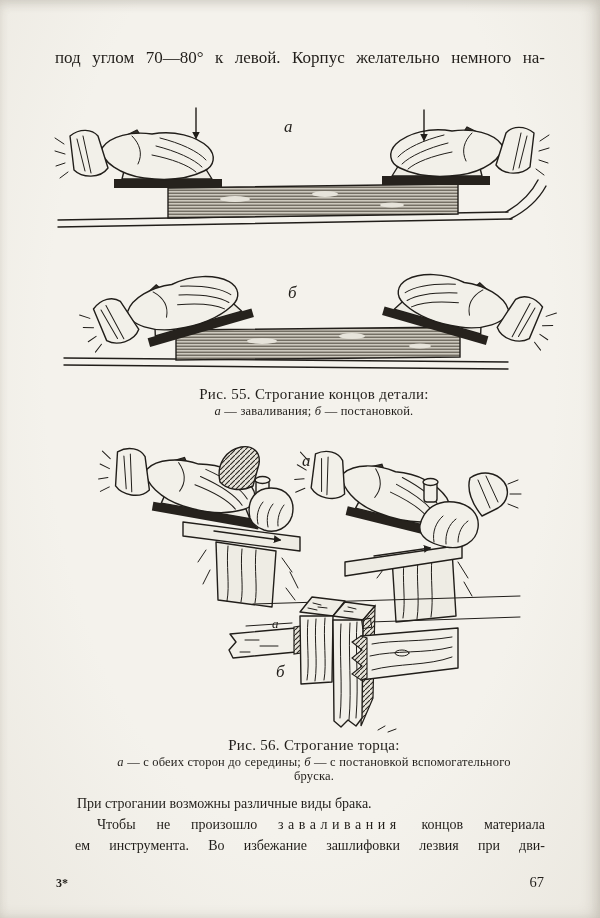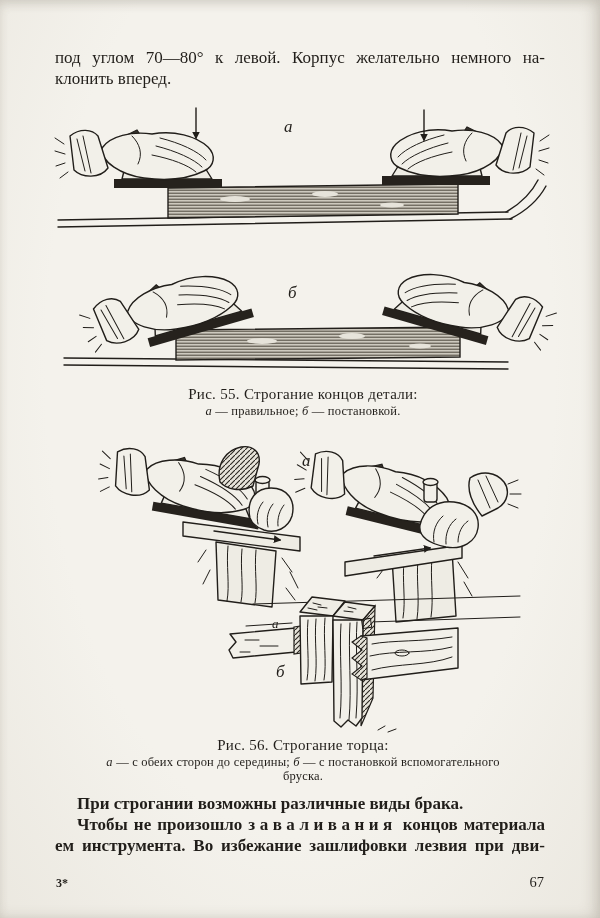--- a/index.html
+++ b/index.html
@@ -46,7 +46,6 @@
 
   <div id="top-para" class="txt">
     <div class="jl">под углом 70—80° к левой. Корпус желательно немного на-</div>
-    <div>клонить вперед.</div>
   </div>
 
   <svg width="0" height="0" style="position:absolute" aria-hidden="true">

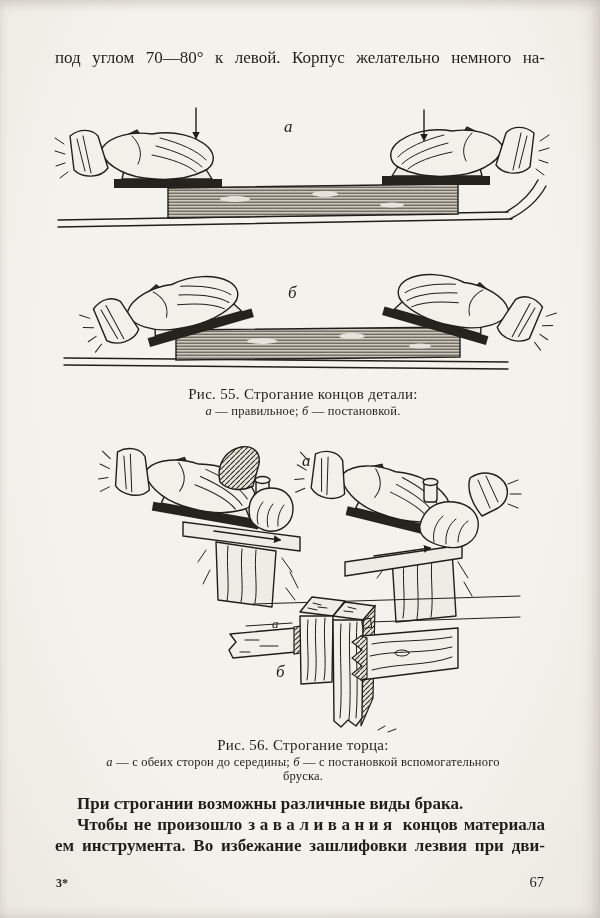--- a/index.html
+++ b/index.html
@@ -15,7 +15,7 @@
   #top-para{top:47px;font-size:17px;line-height:21px;}
   #top-para .jl{text-align:justify;text-align-last:justify;}
   .figsvg{position:absolute;left:0;}
-  .cap{position:absolute;left:58px;width:490px;text-align:center;}
+  .cap{position:absolute;left:69px;width:490px;text-align:center;}
   .cap-title{font-size:15px;letter-spacing:.3px;}
   .cap-sub{font-size:12.5px;letter-spacing:.2px;}
   .it{font-style:italic;}

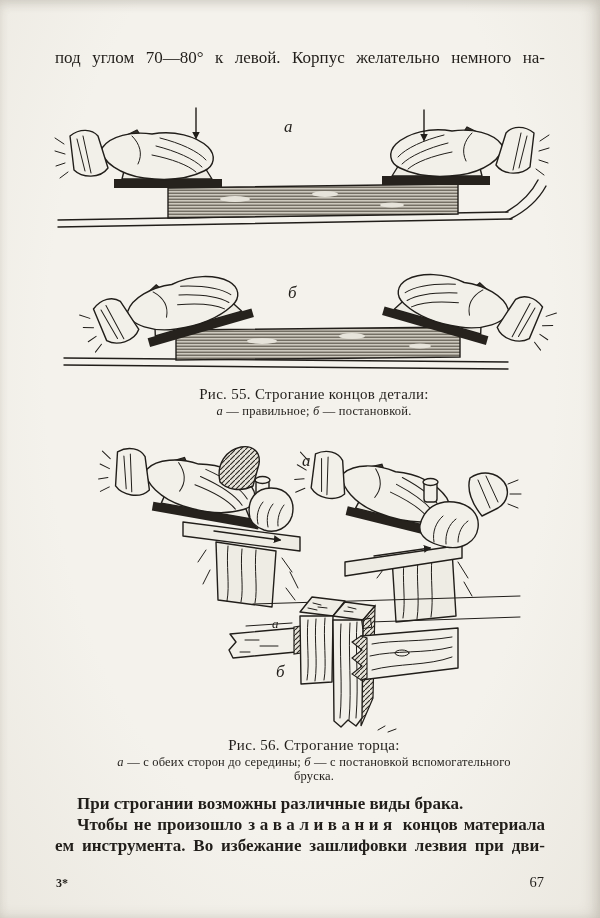--- a/index.html
+++ b/index.html
@@ -117,7 +117,7 @@
   </svg>
 
   <div id="cap55-title" class="cap cap-title">Рис. 55. Строгание концов детали:</div>
-  <div id="cap55-sub" class="cap cap-sub"><span class="it">а</span><span> — правильное; </span><span class="it">б</span><span> — постановкой.</span></div>
+  <div id="cap55-sub" class="cap cap-sub"><span class="it">а</span><span> — заваливания; </span><span class="it">б</span><span> — постановкой.</span></div>
 
   <svg id="fig56" class="figsvg" style="top:430px" width="600" height="305" viewBox="0 0 600 305">
 

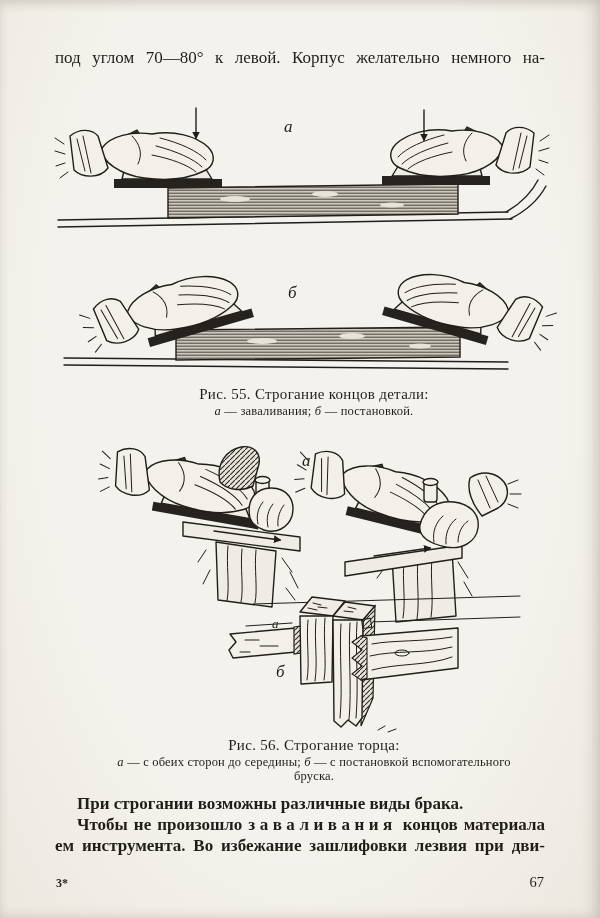--- a/index.html
+++ b/index.html
@@ -24,7 +24,7 @@
   #cap56-title{top:737px;font-family:Liberation Serif, serif;}
   #cap56-sub{top:755px;}
   #cap56-sub2{top:769px;}
-  #body-para{top:794px;font-size:17px;line-height:20.8px;font-weight:bold;}
+  #body-para{top:794px;font-size:14px;line-height:20.8px;}
   #body-para .ind{text-indent:22px;}
   #body-para .jl{text-align:justify;text-align-last:justify;}
   .sp{letter-spacing:4.5px;}

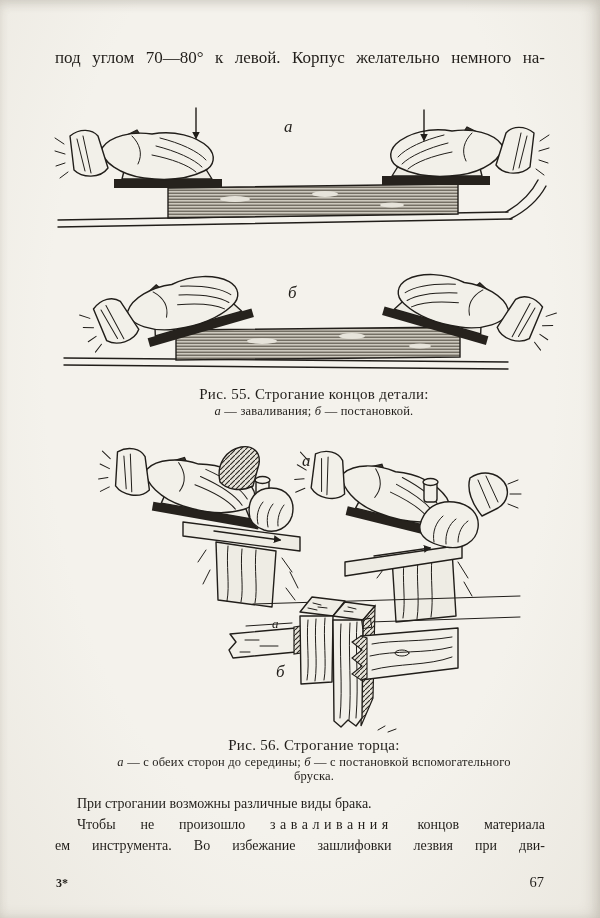--- a/index.html
+++ b/index.html
@@ -26,7 +26,7 @@
   #cap56-sub2{top:769px;}
   #body-para{top:794px;font-size:14px;line-height:20.8px;}
   #body-para .ind{text-indent:22px;}
-  #body-para .jl{text-align:justify;text-align-last:justify;}
+  #body-para .jl{text-align:justify;text-align-last:justify;margin-left:20px;}
   .sp{letter-spacing:4.5px;}
   #footer-left{position:absolute;left:56px;top:876px;font-size:12px;font-weight:bold;}
   #footer-right{position:absolute;right:56px;top:874px;font-size:14.5px;font-weight:normal;}

